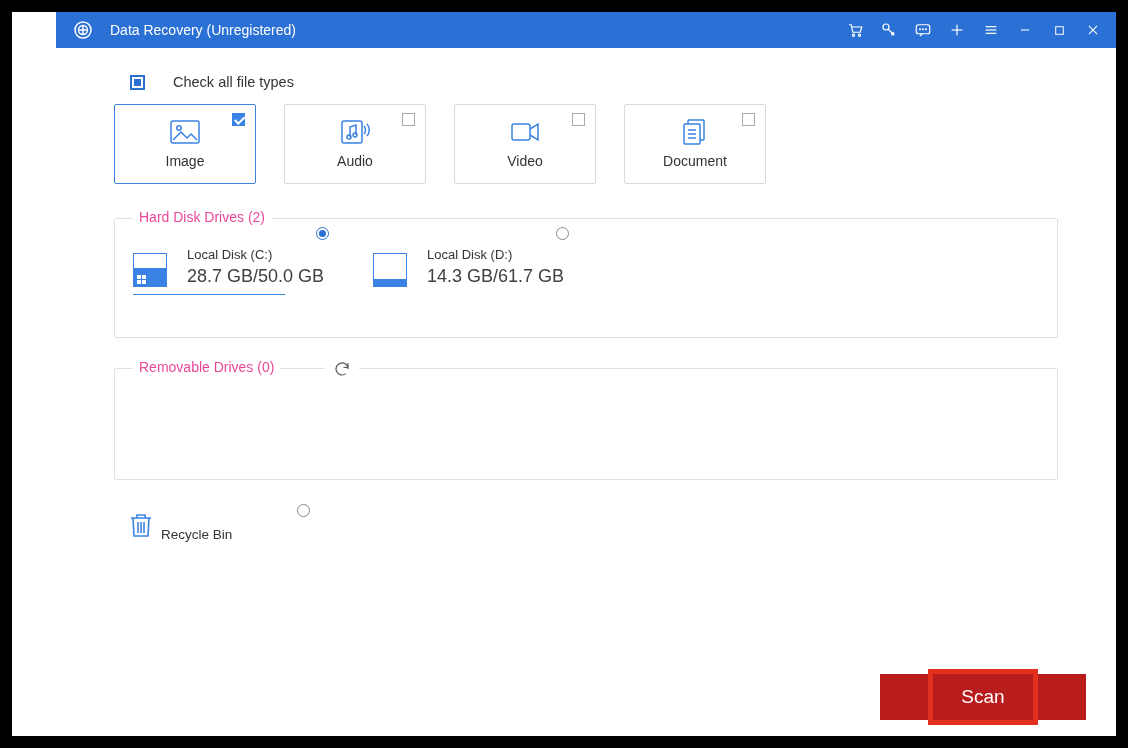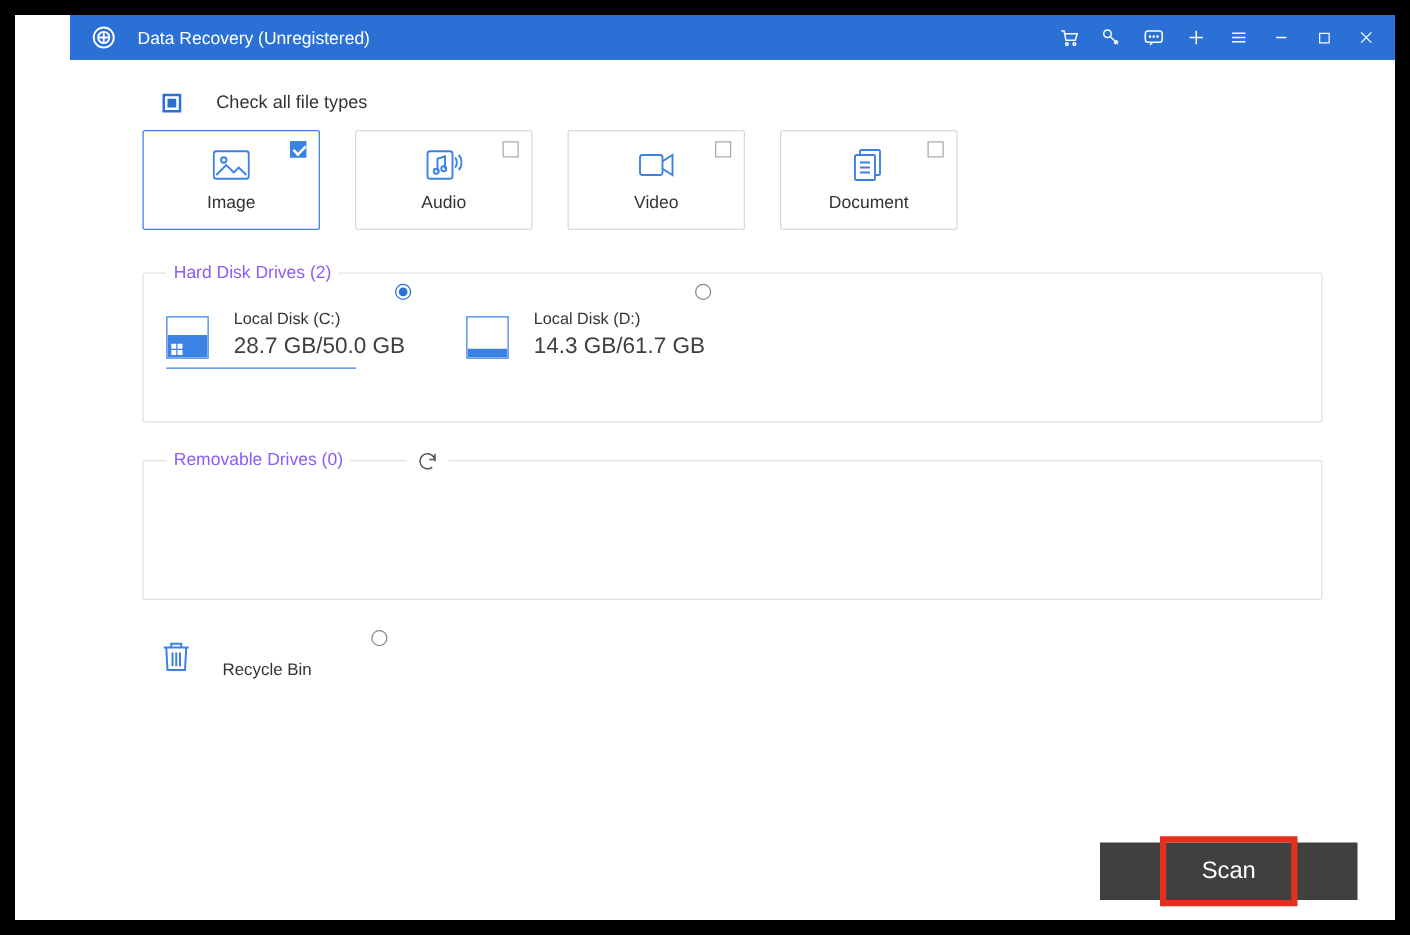--- a/index.html
+++ b/index.html
@@ -109,7 +109,7 @@
   .group-legend {
     position: absolute; top: -10px; left: 18px;
     background: #fff; padding: 0 6px;
-    font-size: 14px; color:#8b5cf6;
+    font-size: 14px; color:#ec4899;
   }
   .refresh-icon {
     position: absolute; top: -9px; left: 210px;

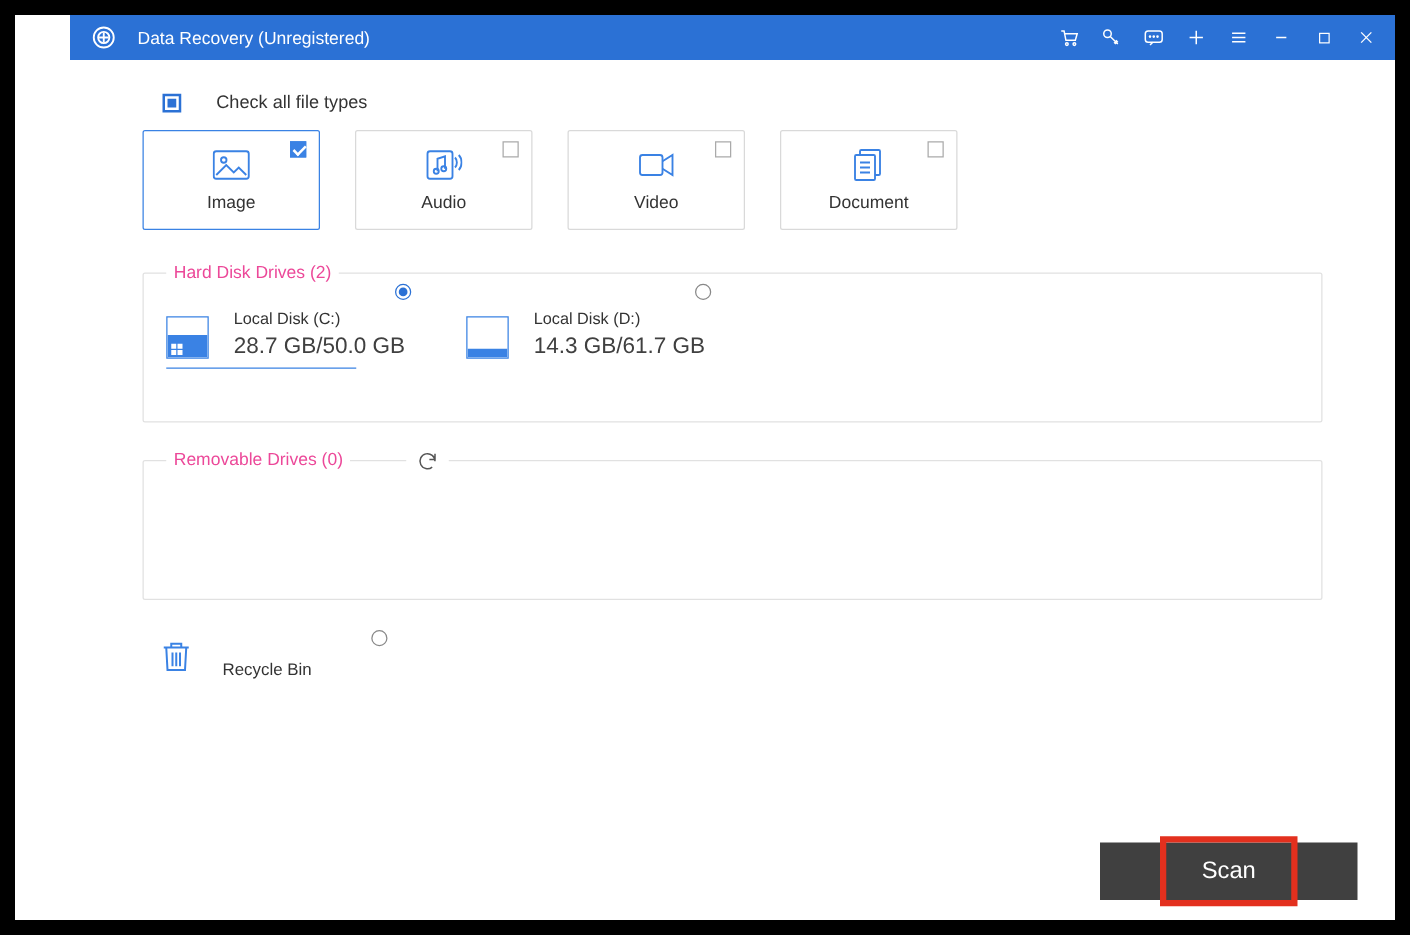--- a/index.html
+++ b/index.html
@@ -148,7 +148,7 @@
   
   .recycle {
     margin-left: 26px;
-    display:flex; align-items:flex-end; gap:24px;
+    display:flex; align-items:flex-end; gap:7px;
     position: relative;
     width: 200px;
   }

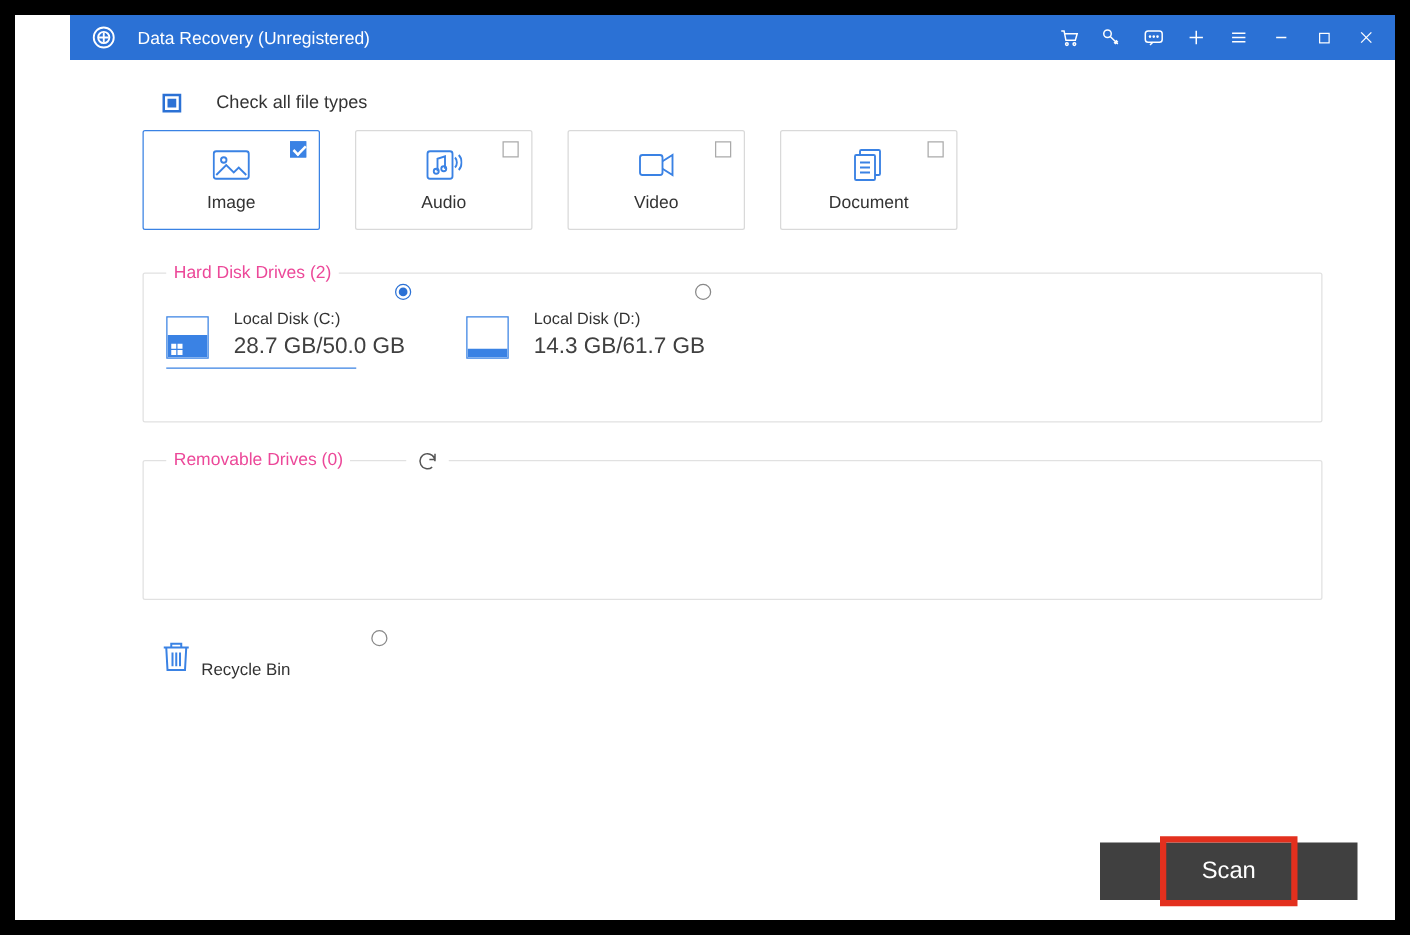--- a/index.html
+++ b/index.html
@@ -165,7 +165,7 @@
   }
   .scan-btn {
     width: 206px; height: 46px;
-    background: #404040; color:#fff;
+    background: #b91c1c; color:#fff;
     border:none; font-size:19px;
     cursor:pointer;
   }

